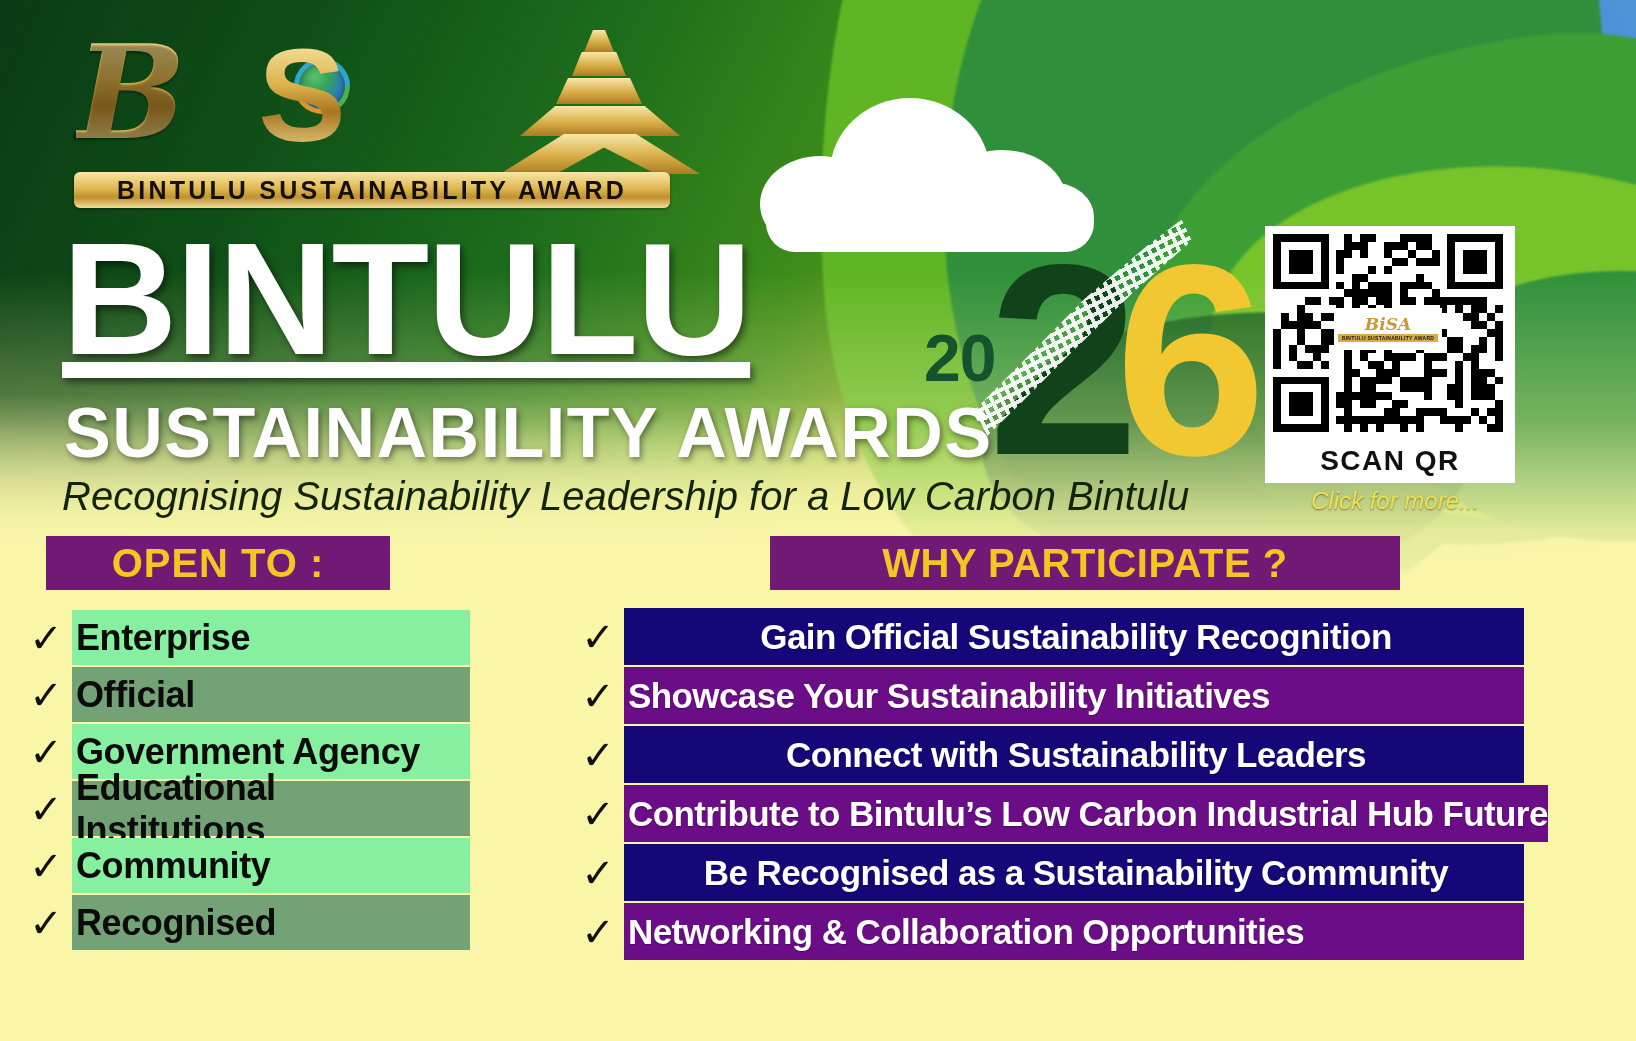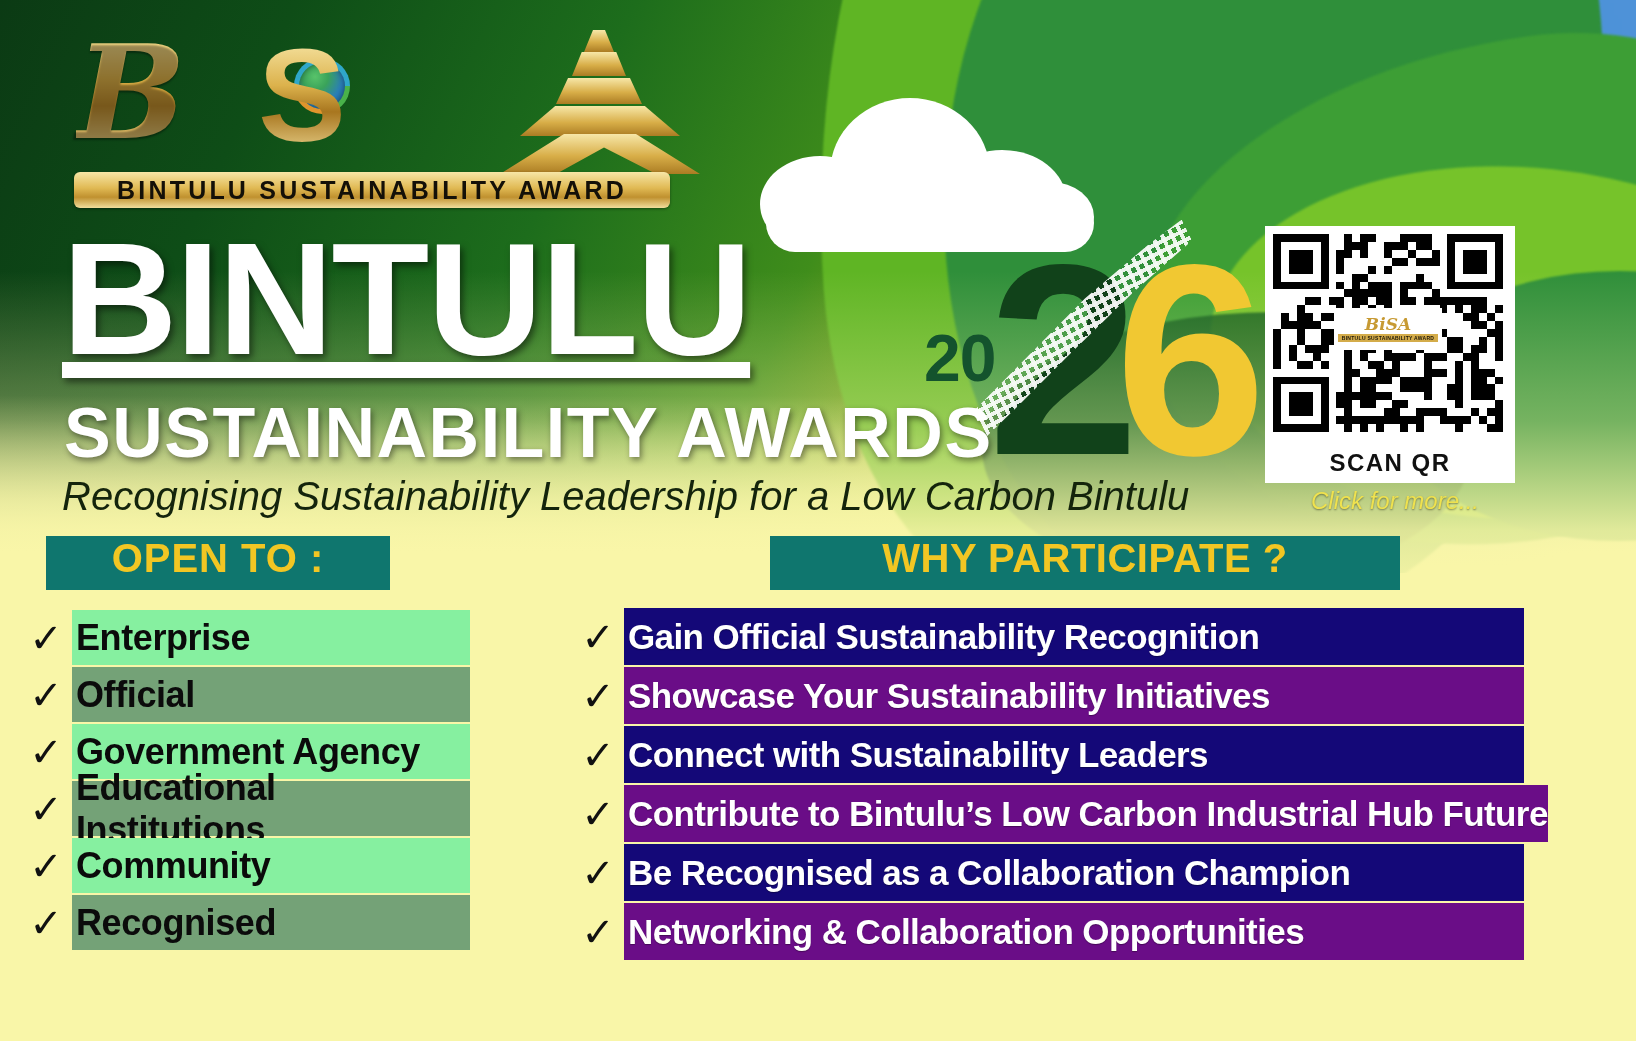--- a/index.html
+++ b/index.html
@@ -390,7 +390,7 @@
     left: 0; right: 0;
     bottom: 6px;
     text-align: center;
-    font-size: 24px;
+    font-size: 28px;
     font-weight: bold;
     color: #111111;
     letter-spacing: 1.5px;

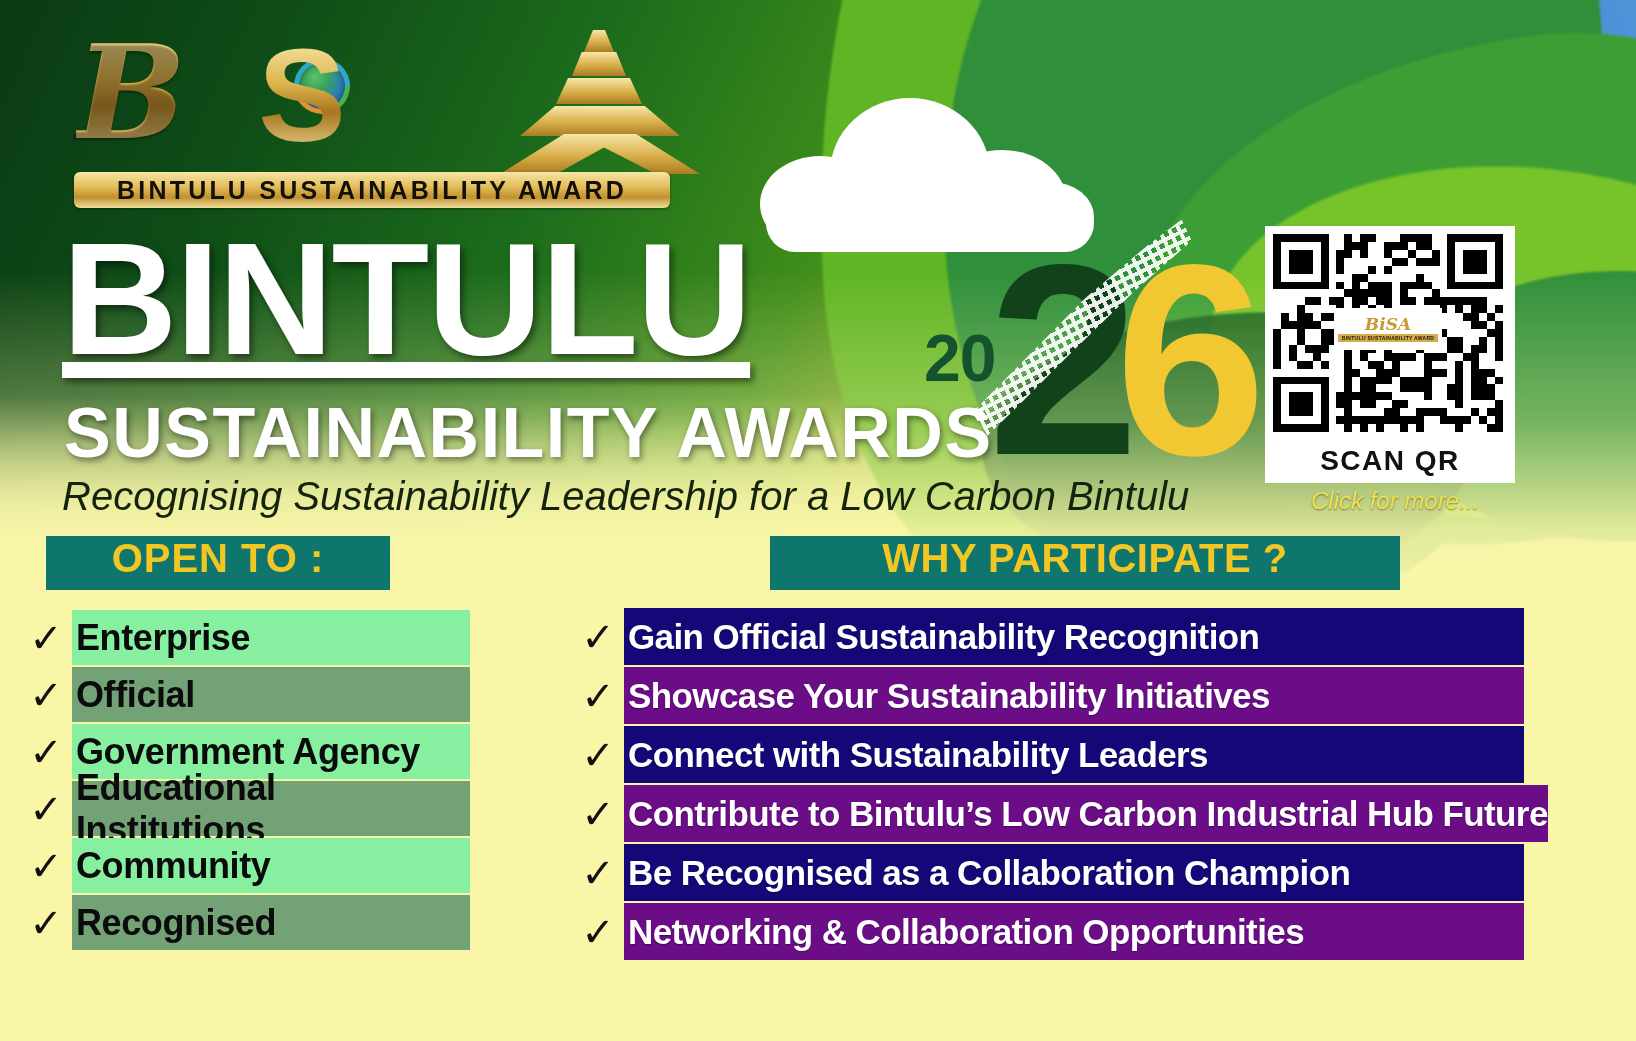--- a/index.html
+++ b/index.html
@@ -412,9 +412,9 @@
   
   .sec-head {
     position: absolute;
-    background: #0f766e;
+    background: #701a75;
     display: flex;
-    align-items: flex-start;
+    align-items: center;
     justify-content: center;
   }
   .sec-head span {

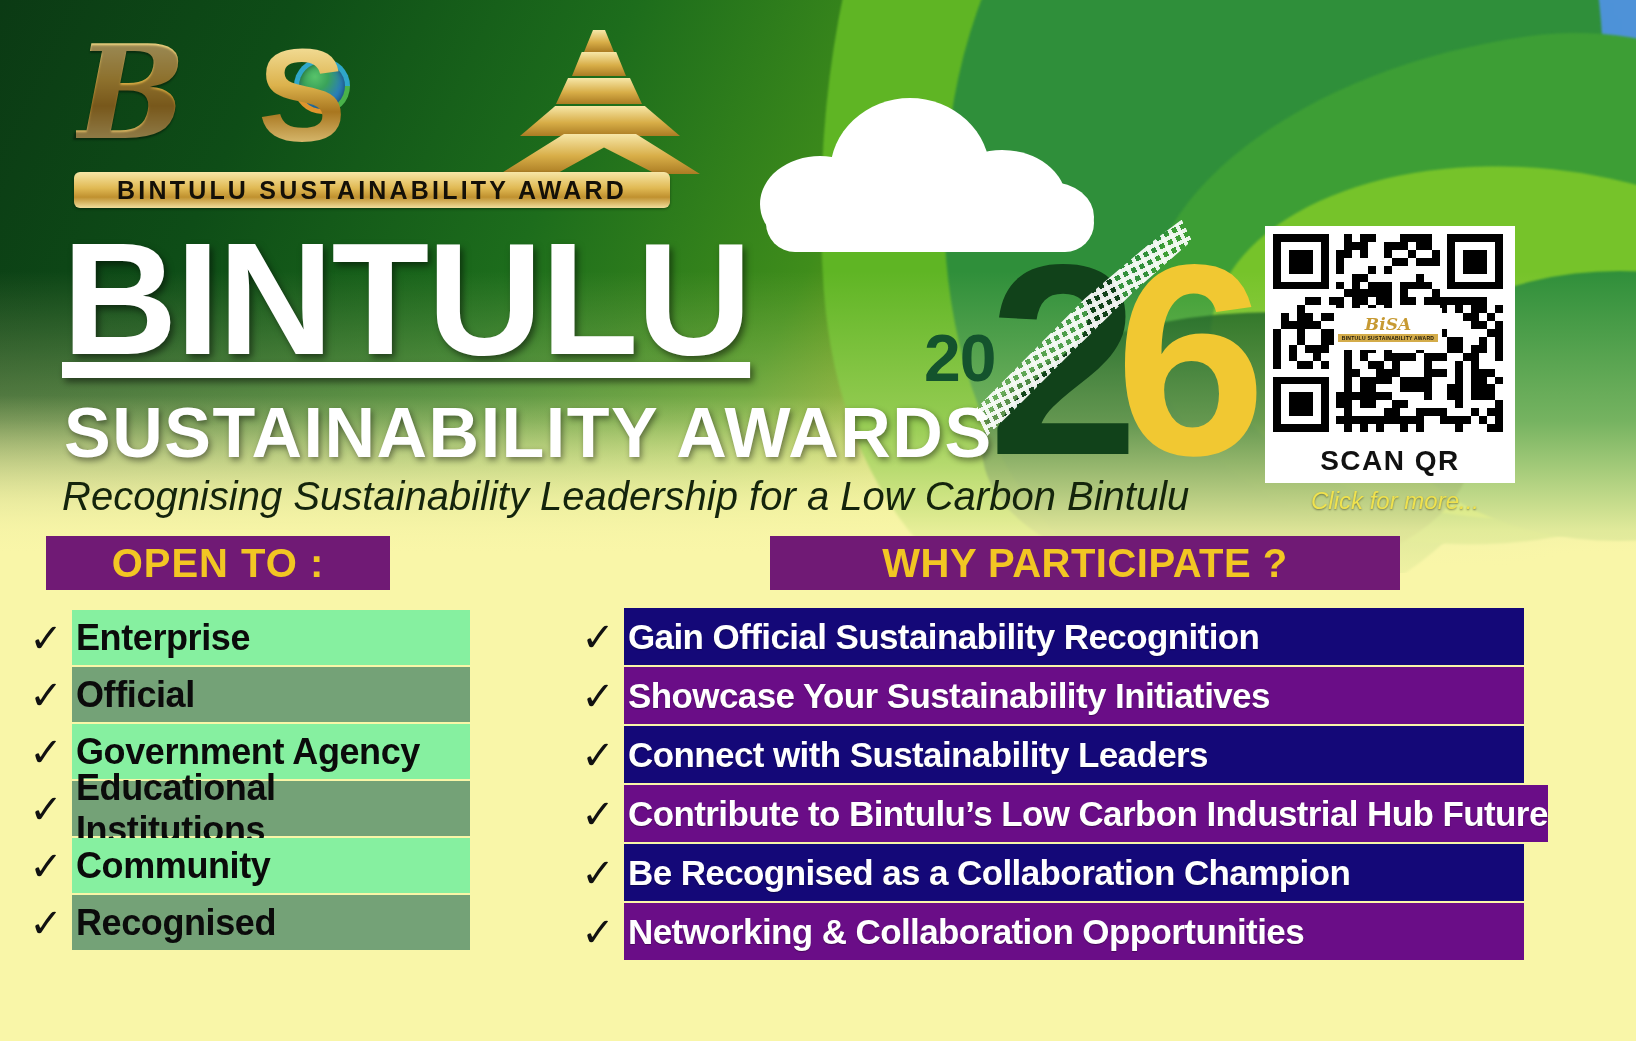--- a/index.html
+++ b/index.html
@@ -471,7 +471,7 @@
     letter-spacing: -0.4px;
   }
 
-  .list.right .pill.a { background: #140878; }
+  .list.right .pill.a { background: #140878; justify-content: center; }
   .list.right .pill.b { background: #6a0d87; }
   .list.right .pill .lbl {
     font-size: 35px;

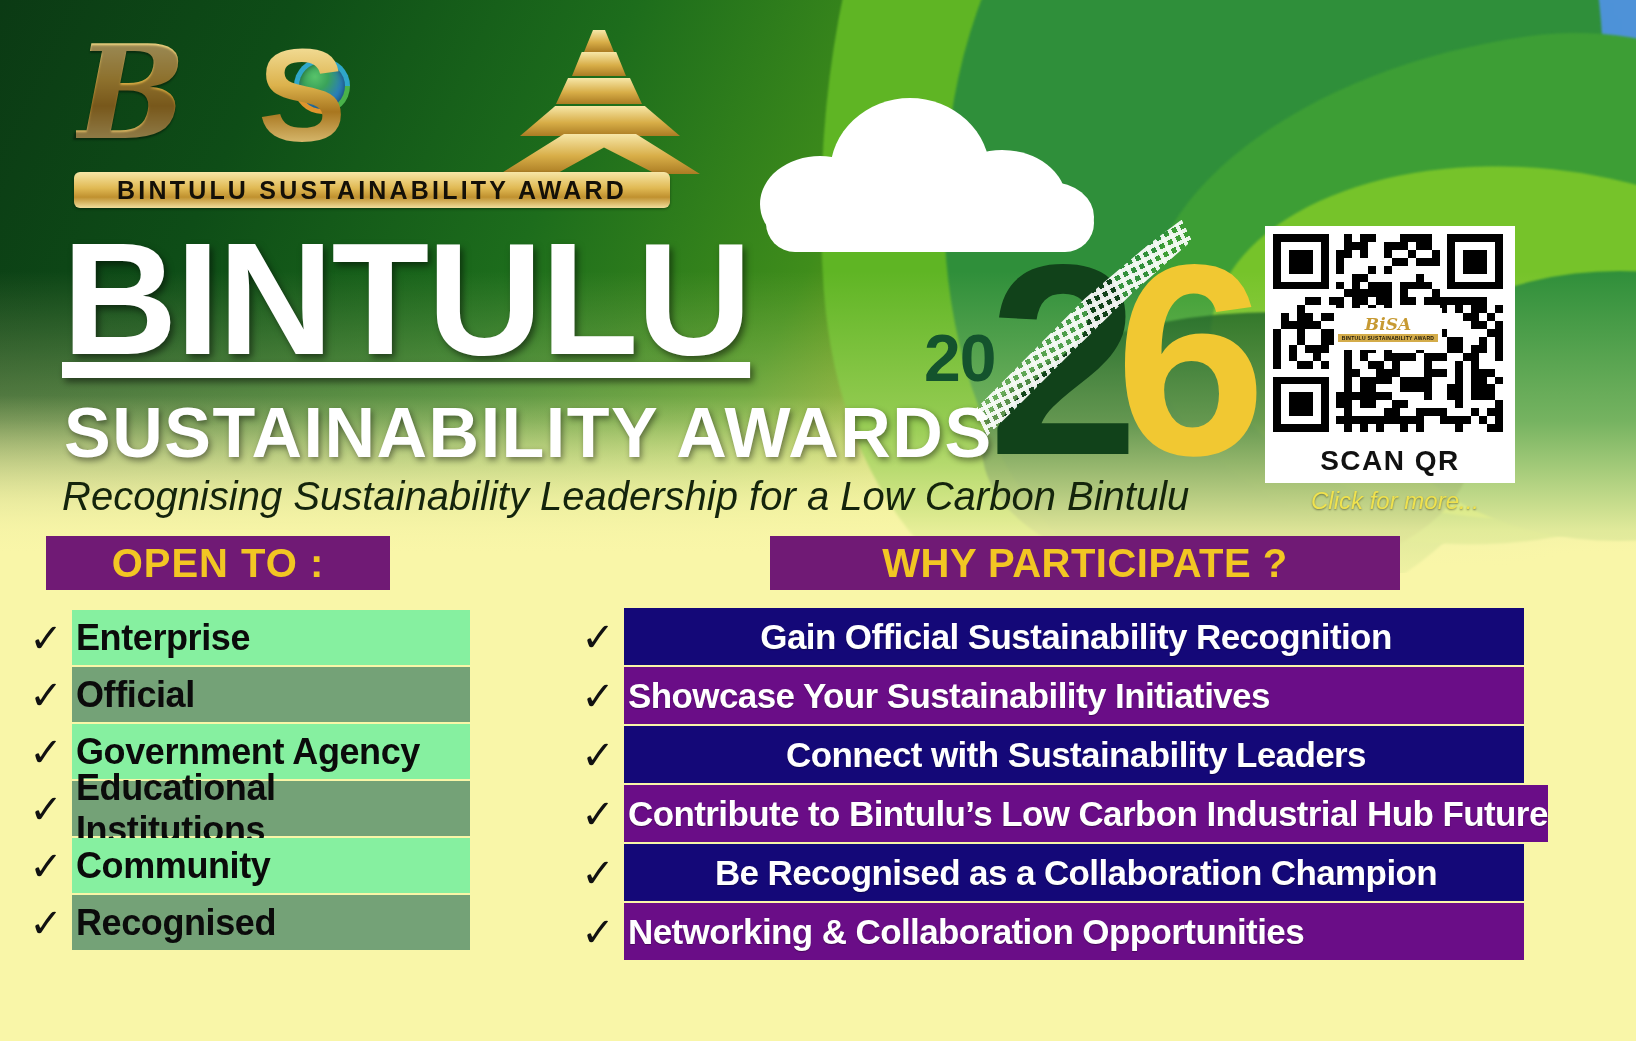--- a/index.html
+++ b/index.html
@@ -1350,7 +1350,7 @@
     <div class="row">
       <div class="check">✓</div>
       <div class="pill a">
-        <span class="lbl">Be Recognised as a Collaboration Champion</span>
+        <span class="lbl">Be Recognised as a Sustainability Community</span>
       </div>
     </div>
     <div class="row">

